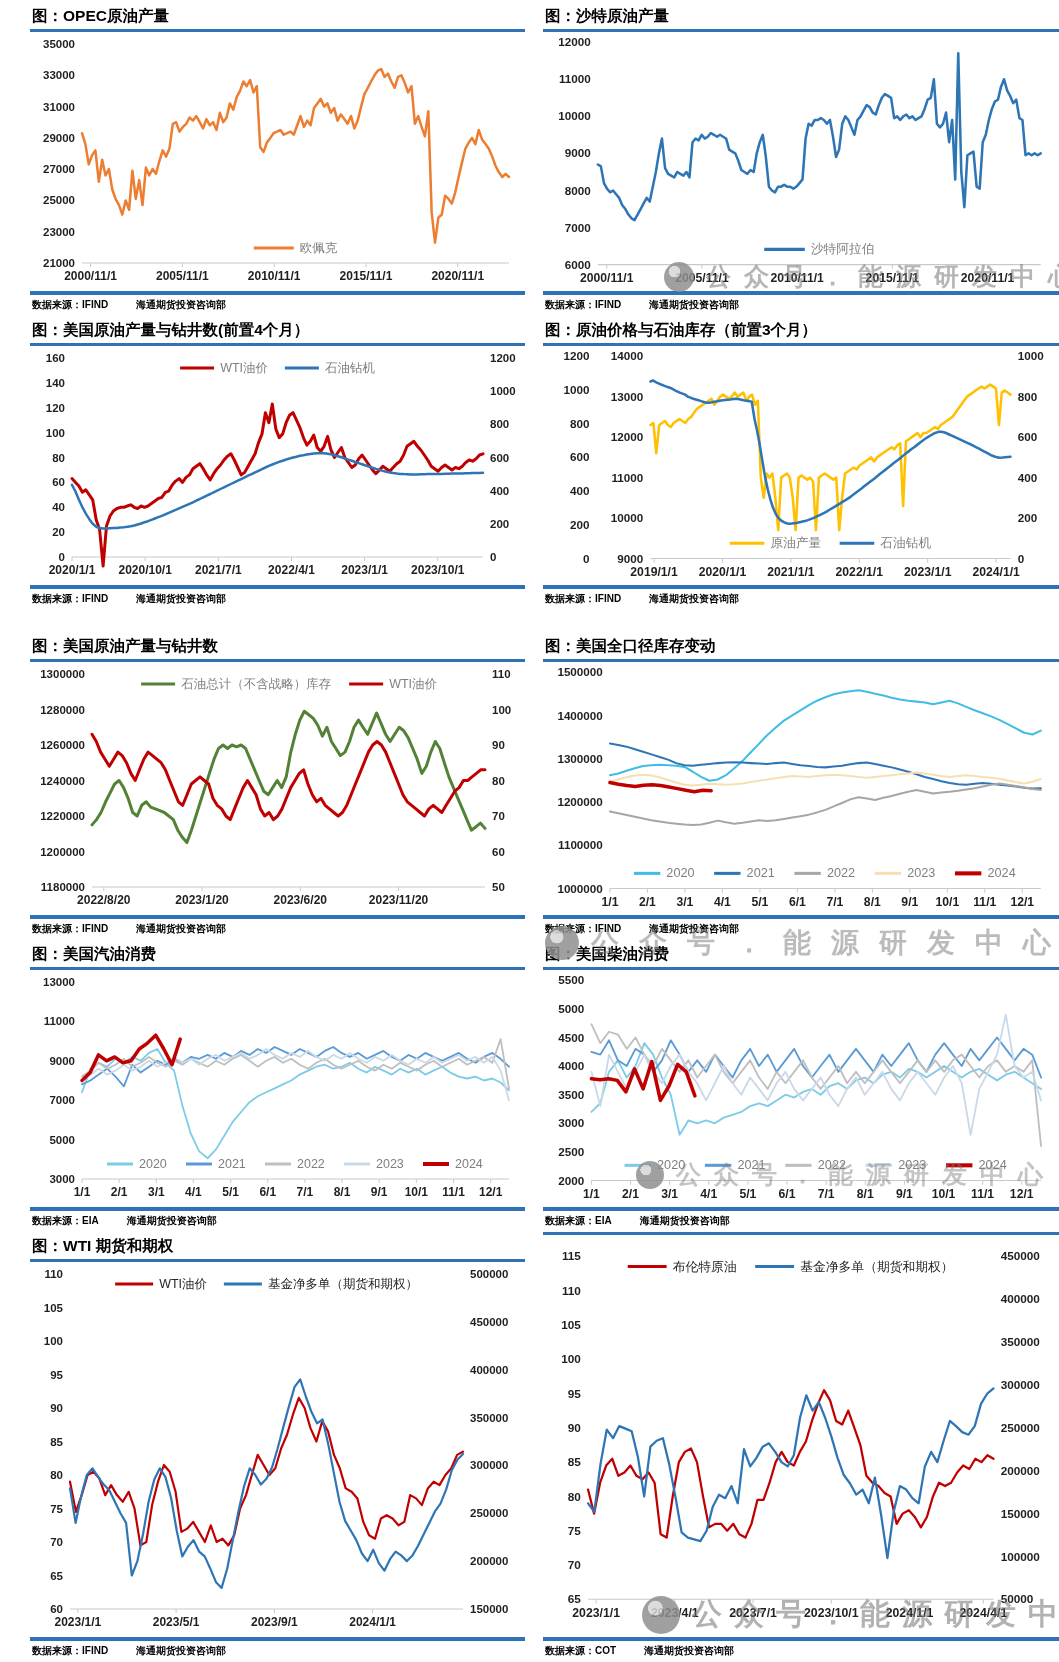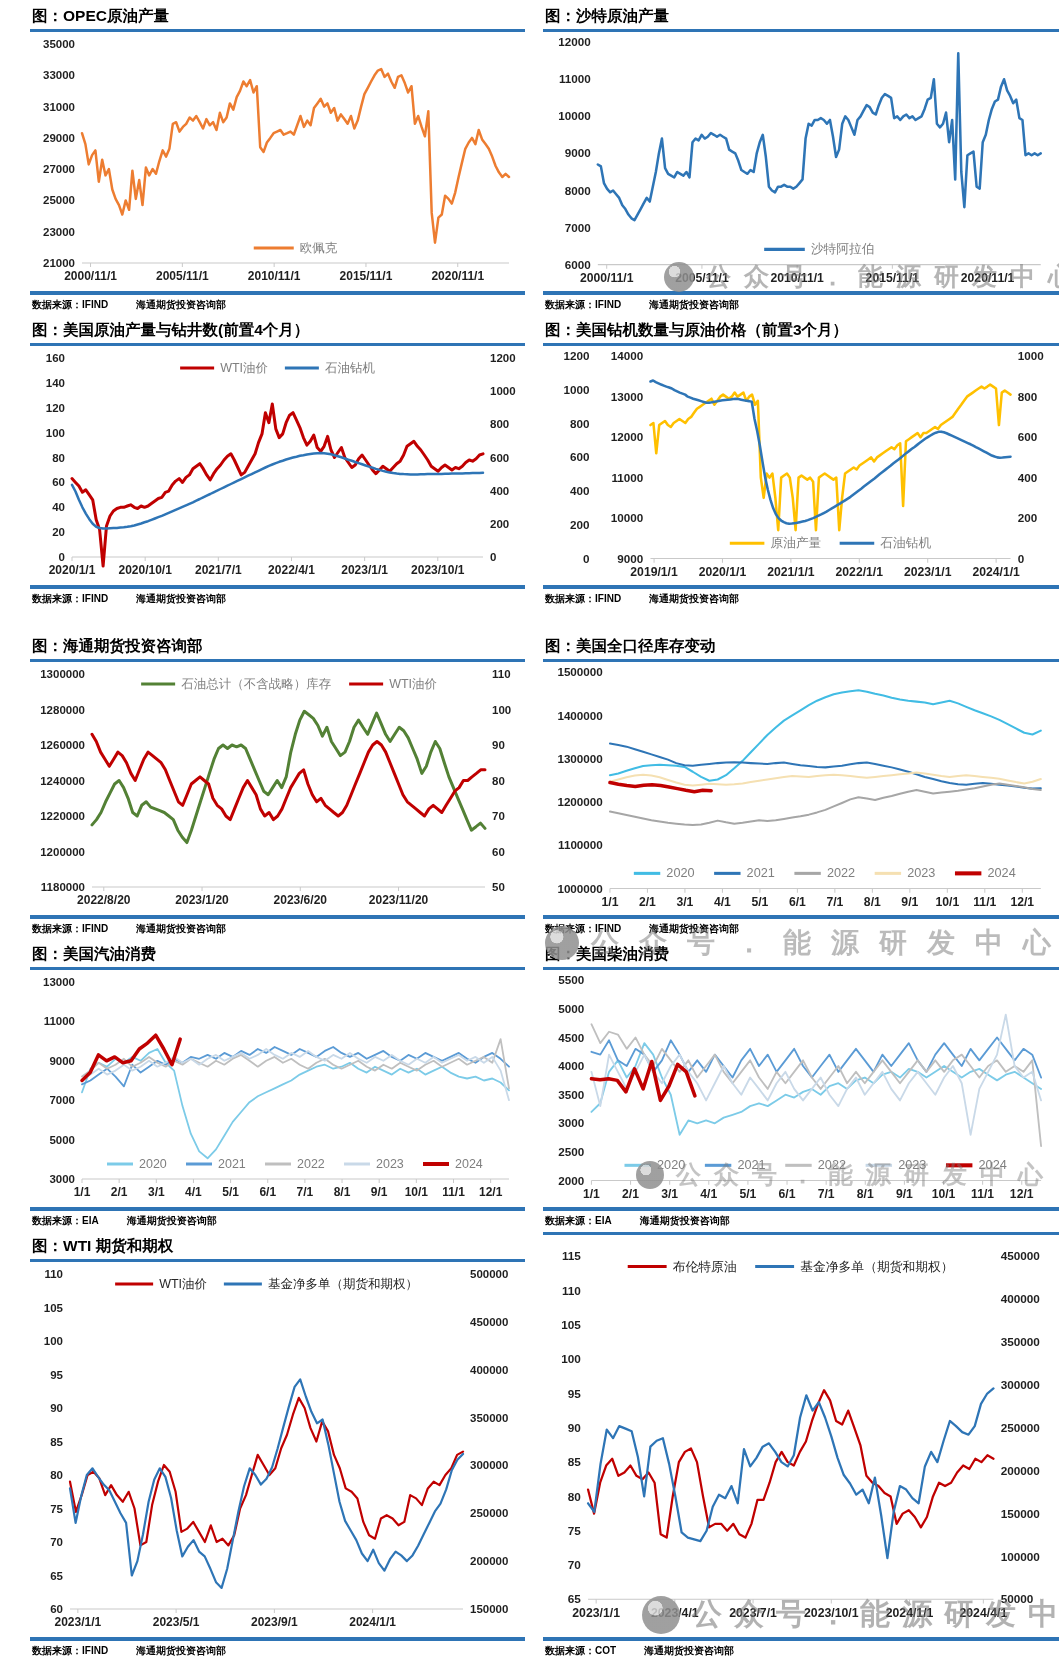--- a/index.html
+++ b/index.html
@@ -151,7 +151,7 @@
   </section>
 
   <section class="cell right r2">
-    <h3 class="ctitle">图：美国钻机数量与原油价格（前置3个月）</h3>
+    <h3 class="ctitle">图：原油价格与石油库存（前置3个月）</h3>
     <div class="trule"></div>
     <div class="plot">
         <svg class="csvg" viewBox="0 0 504 233">

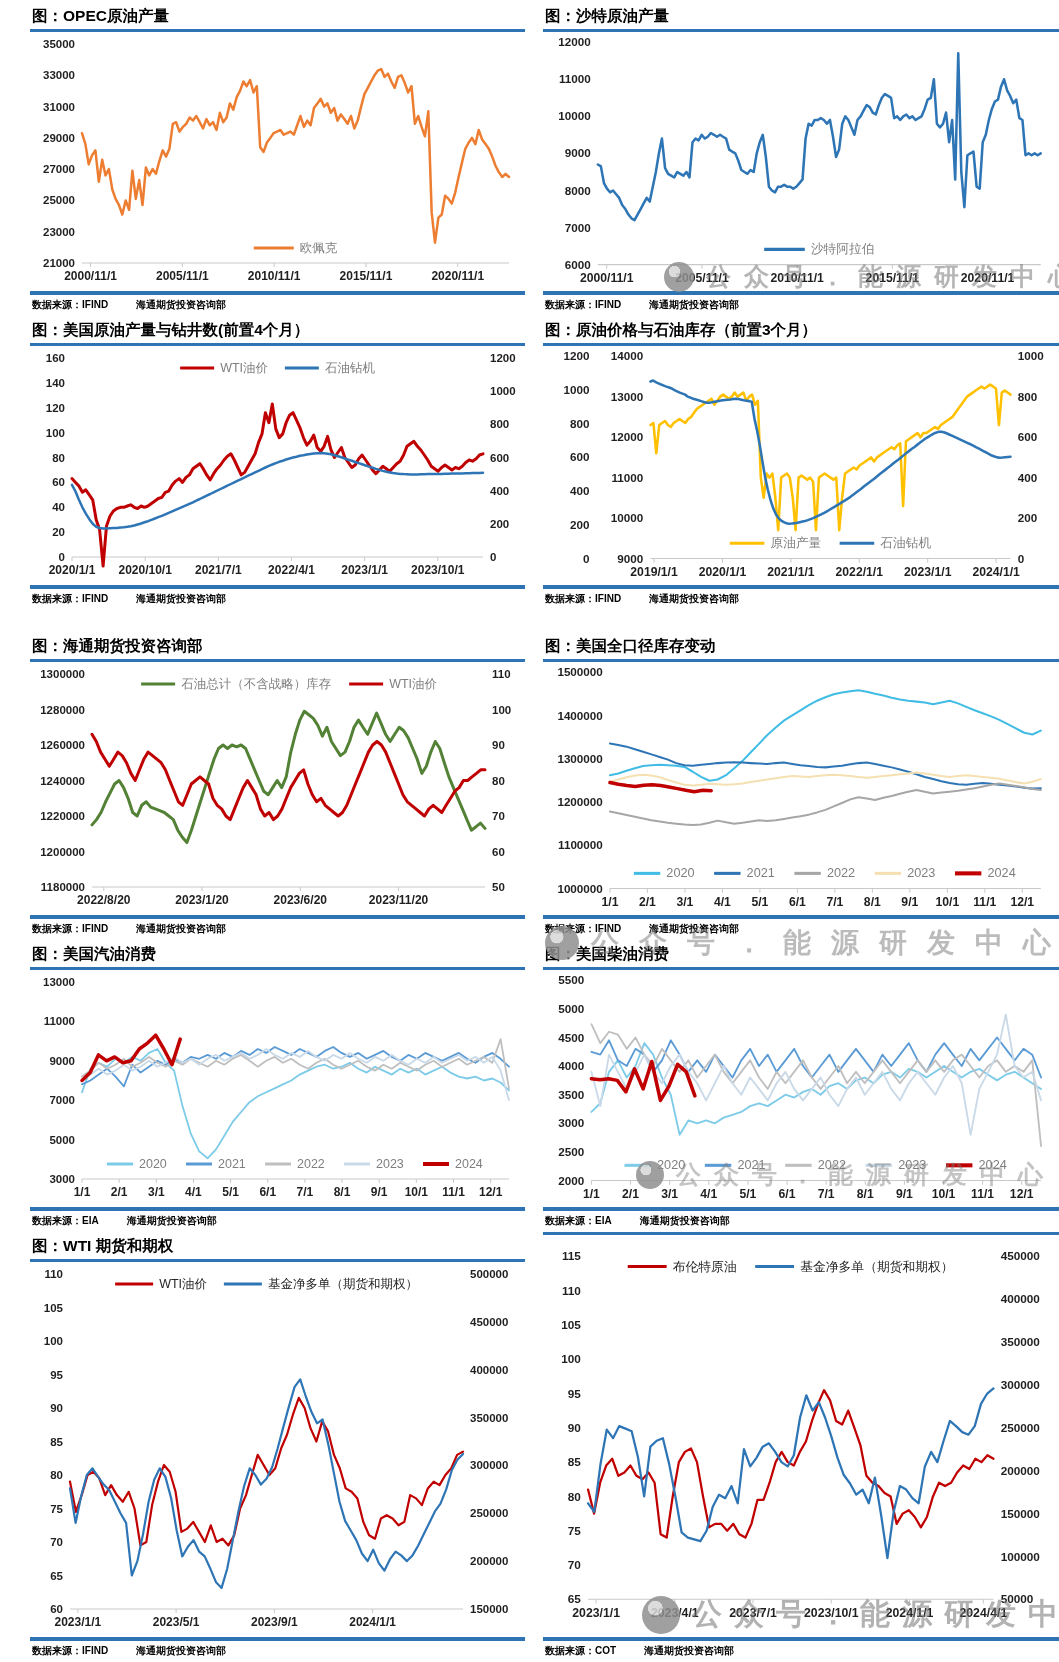--- a/index.html
+++ b/index.html
@@ -200,7 +200,7 @@
   </section>
 
   <section class="cell left r3">
-    <h3 class="ctitle">图：海通期货投资咨询部</h3>
+    <h3 class="ctitle">图：美国原油产量与钻井数</h3>
     <div class="trule"></div>
     <div class="plot">
         <svg class="csvg" viewBox="0 0 495 247">

